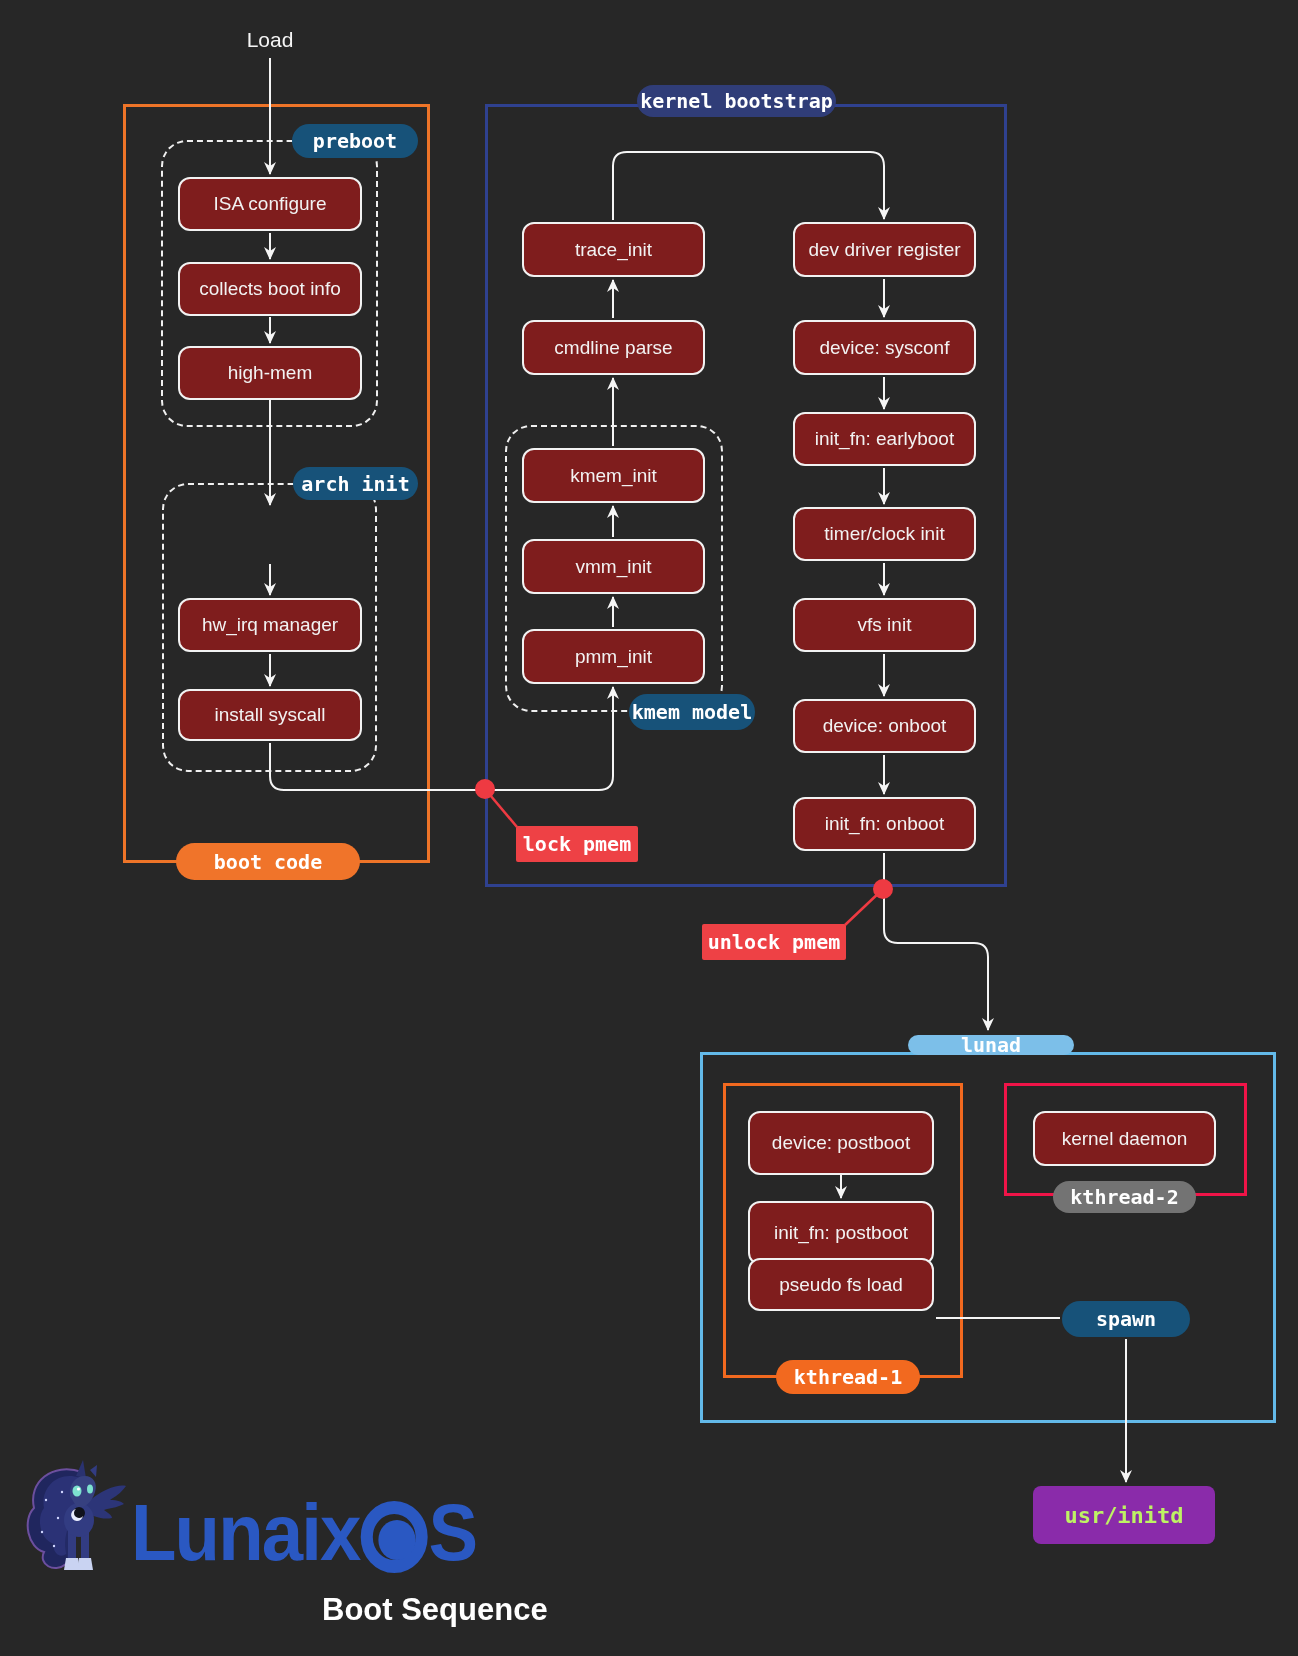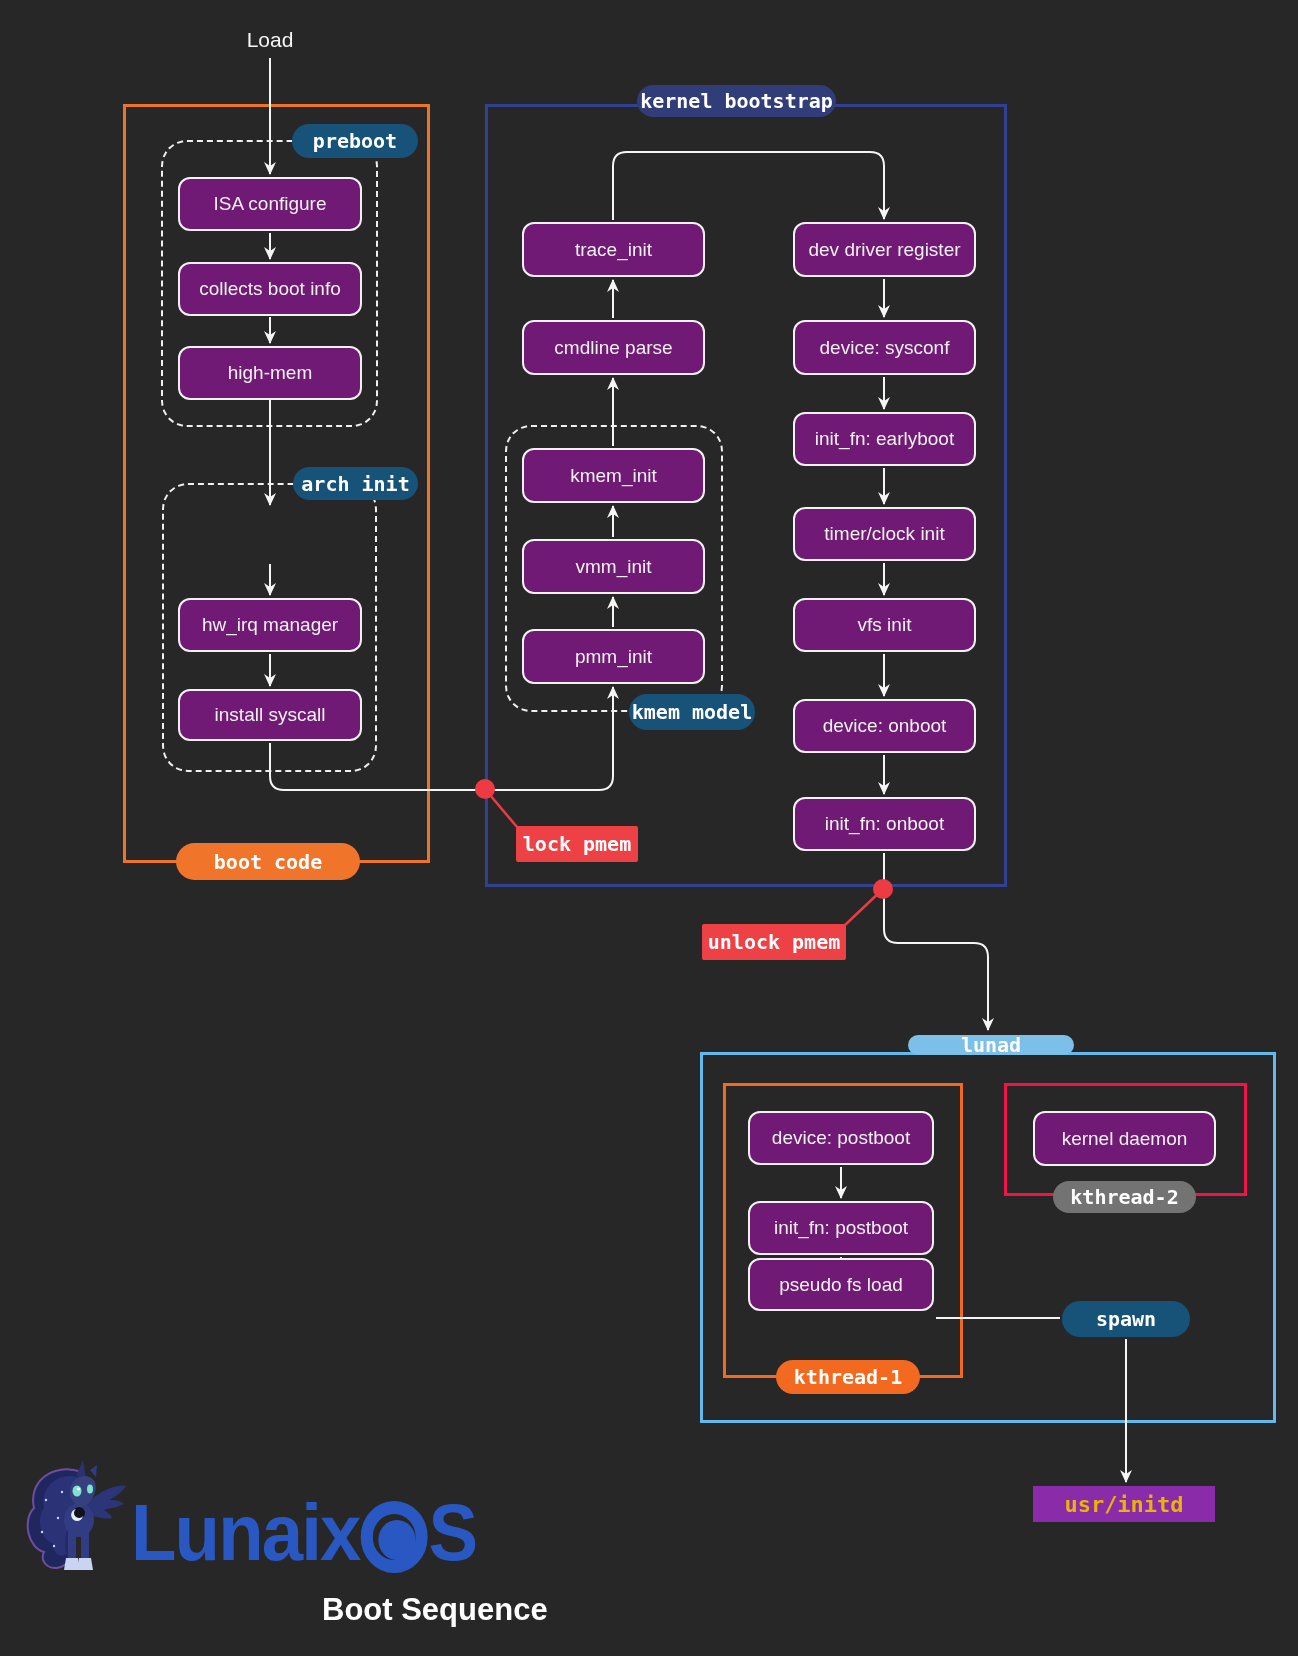--- a/index.html
+++ b/index.html
@@ -20,7 +20,7 @@
   
   svg.wires{position:absolute;left:0;top:0;z-index:10;}
   
-  .node{position:absolute;border:2px solid #f2f2f2;border-radius:12px;background:#701a75;
+  .node{position:absolute;border:2px solid #f2f2f2;border-radius:12px;background:#7f1d1d;
         display:flex;align-items:center;justify-content:center;color:#f2f2f2;
         font-size:19px;z-index:20;box-sizing:border-box;white-space:nowrap;}
   .cA{left:178px;width:184px;height:54px;}

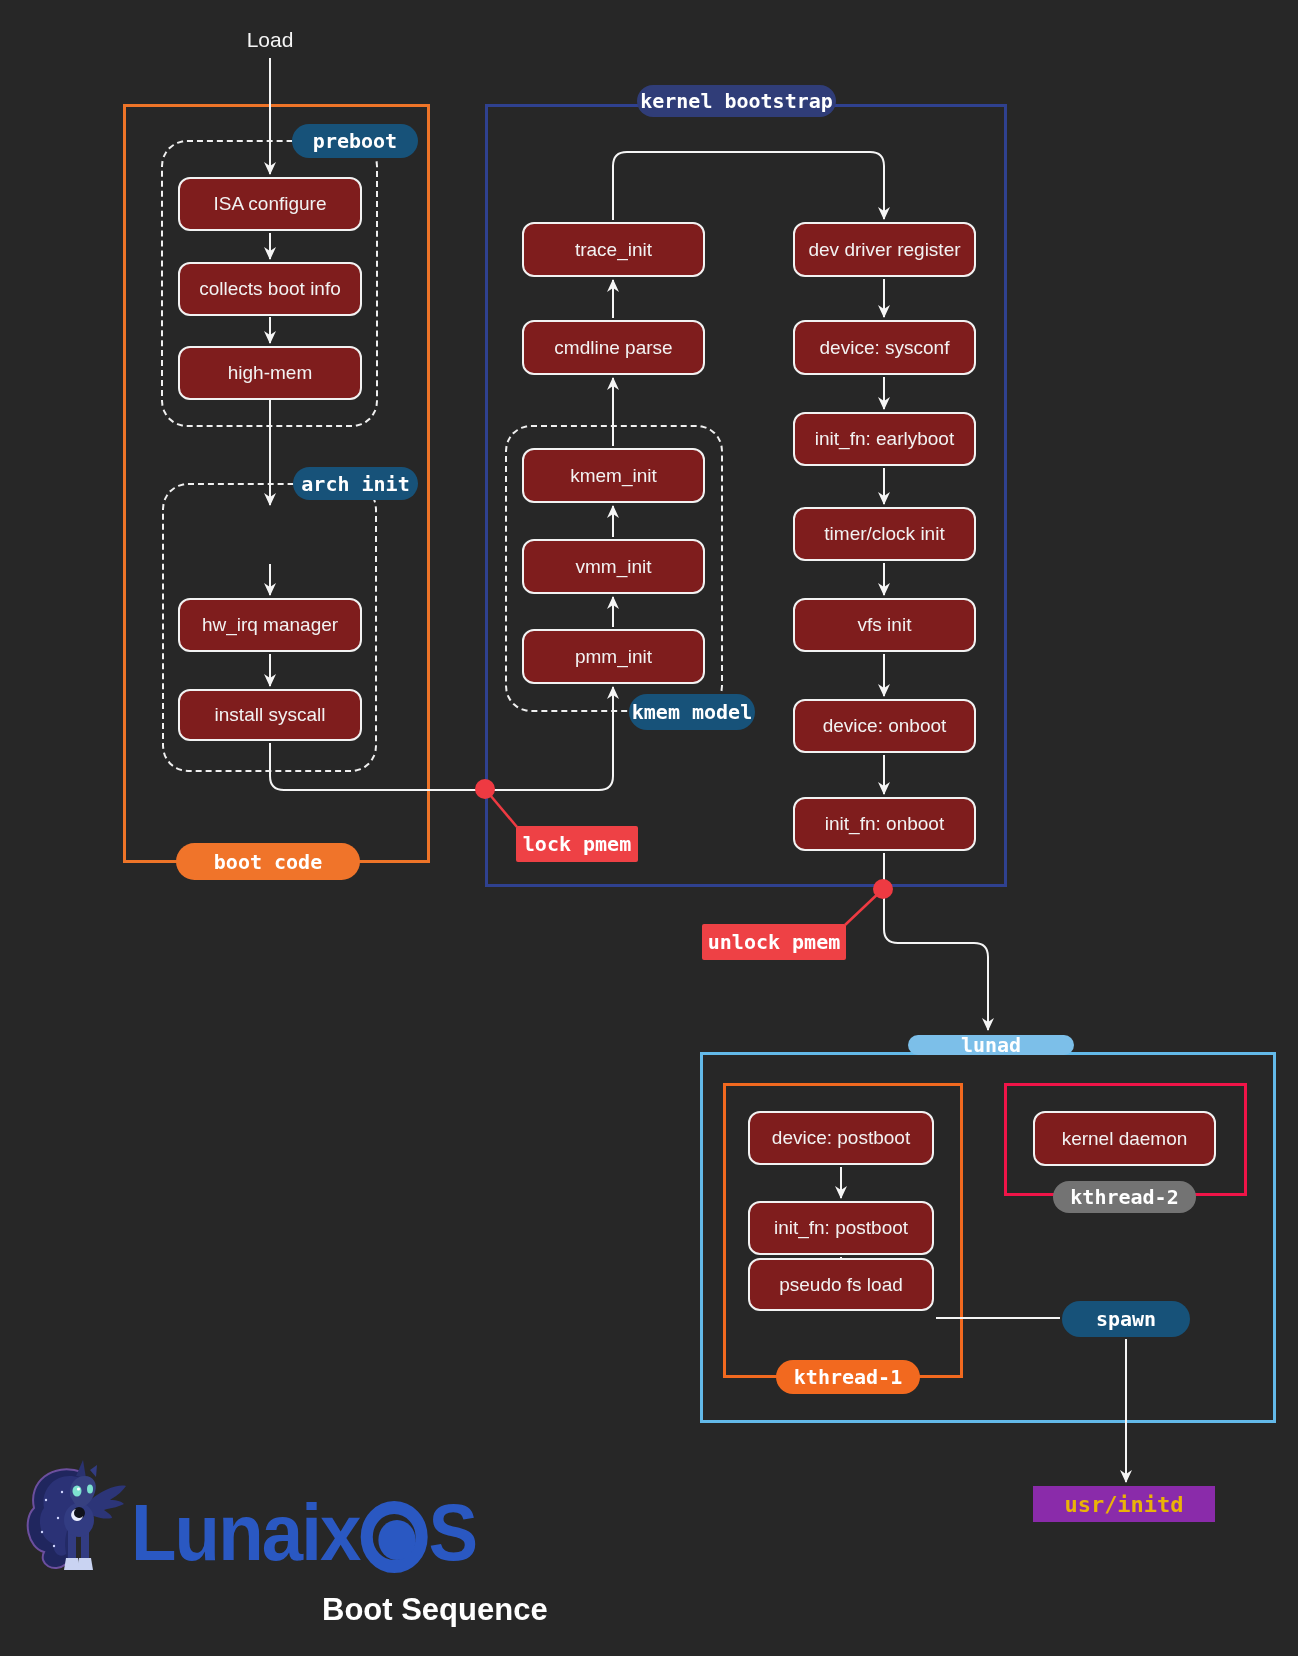--- a/index.html
+++ b/index.html
@@ -26,7 +26,7 @@
   .cA{left:178px;width:184px;height:54px;}
   .cB{left:522px;width:183px;height:55px;}
   .cC{left:793px;width:183px;height:54px;}
-  .cD{left:748px;width:186px;height:54px;}
+  .cD{left:748px;width:186px;height:64px;}
   #n-isa{top:177px}#n-collects{top:262px}#n-highmem{top:346px}
   #n-exception{top:508px}#n-hwirq{top:598px}#n-install{top:689px;height:52px}
   #n-trace{top:222px}#n-cmdline{top:320px}#n-kmem{top:448px}#n-vmm{top:539px}#n-pmm{top:629px}

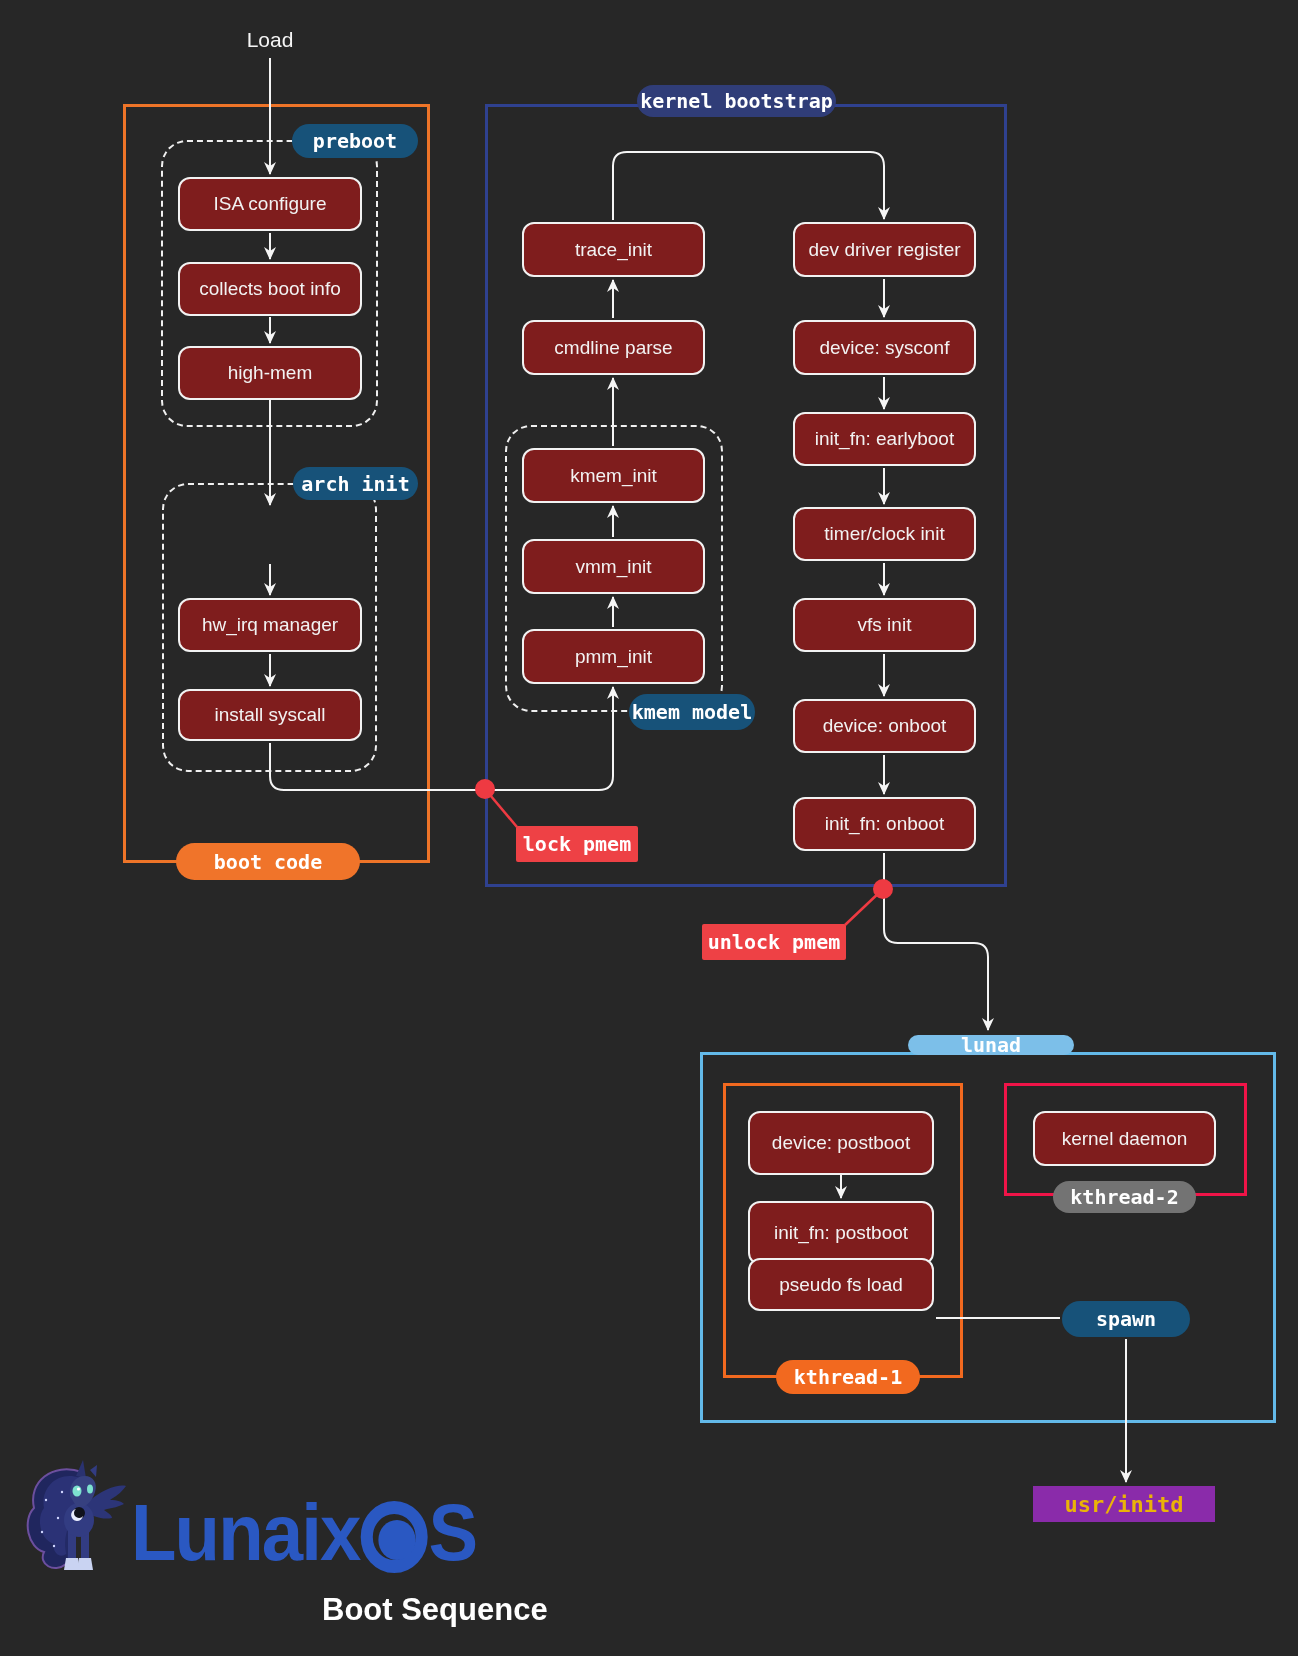--- a/index.html
+++ b/index.html
@@ -55,8 +55,8 @@
   #l-lock{left:516px;top:826px;width:122px;height:36px;}
   #l-unlock{left:702px;top:924px;width:144px;height:36px;}
   
-  #n-usrinitd{position:absolute;left:1033px;top:1486px;width:182px;height:36px;background:#8a2baa;
-              border-radius:0;display:flex;align-items:center;justify-content:center;color:#eab308;
+  #n-usrinitd{position:absolute;left:1033px;top:1486px;width:182px;height:58px;background:#8a2baa;
+              border-radius:8px;display:flex;align-items:center;justify-content:center;color:#bef264;
               font-family:"DejaVu Sans Mono",monospace;font-weight:bold;font-size:22px;z-index:30;}
   
   #t-load{position:absolute;left:225px;top:28px;width:90px;text-align:center;color:#f5f5f5;

